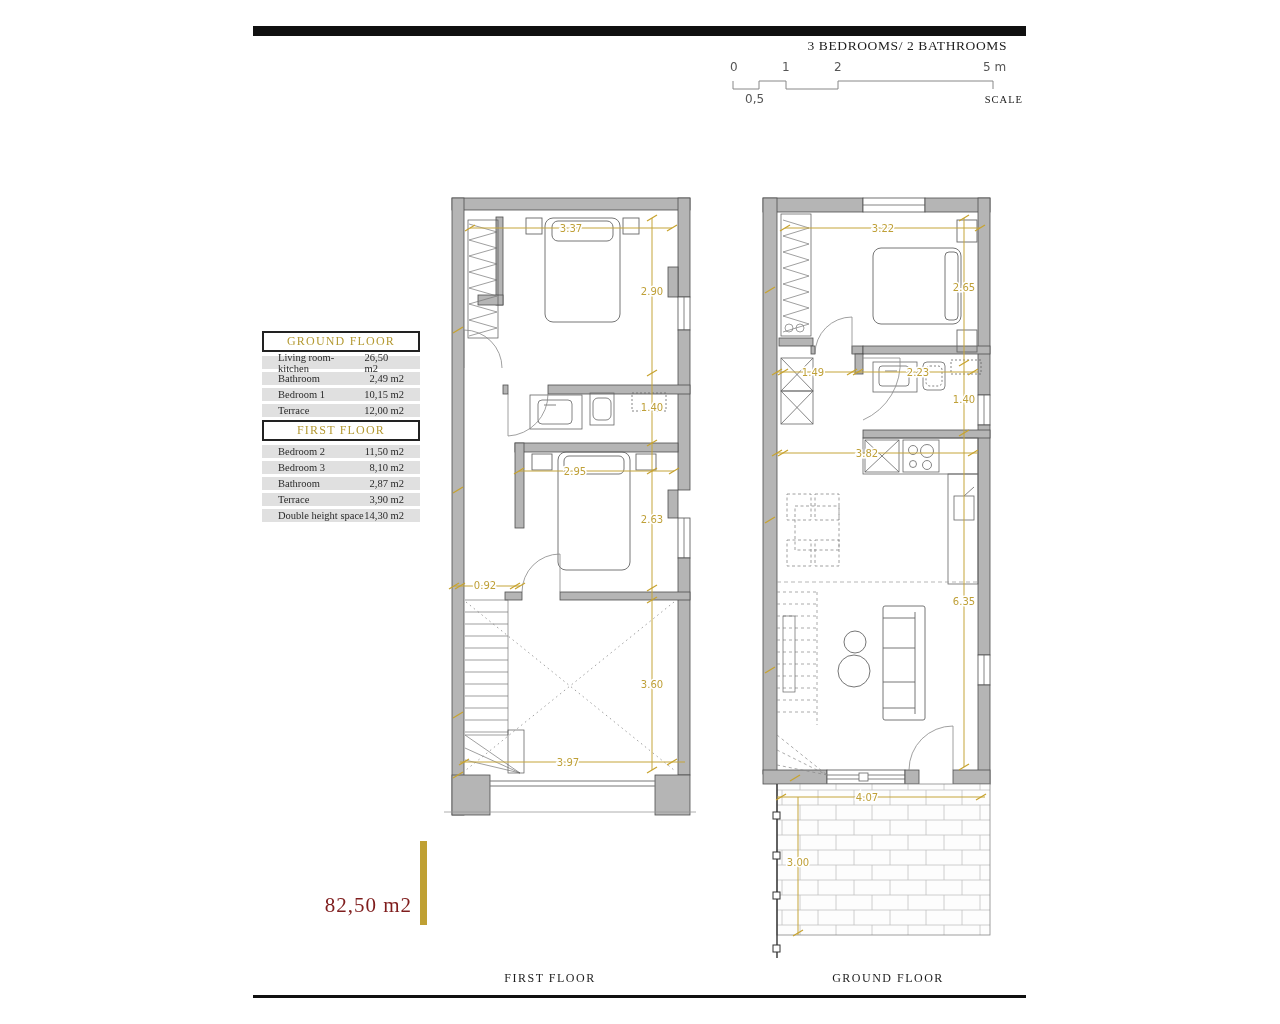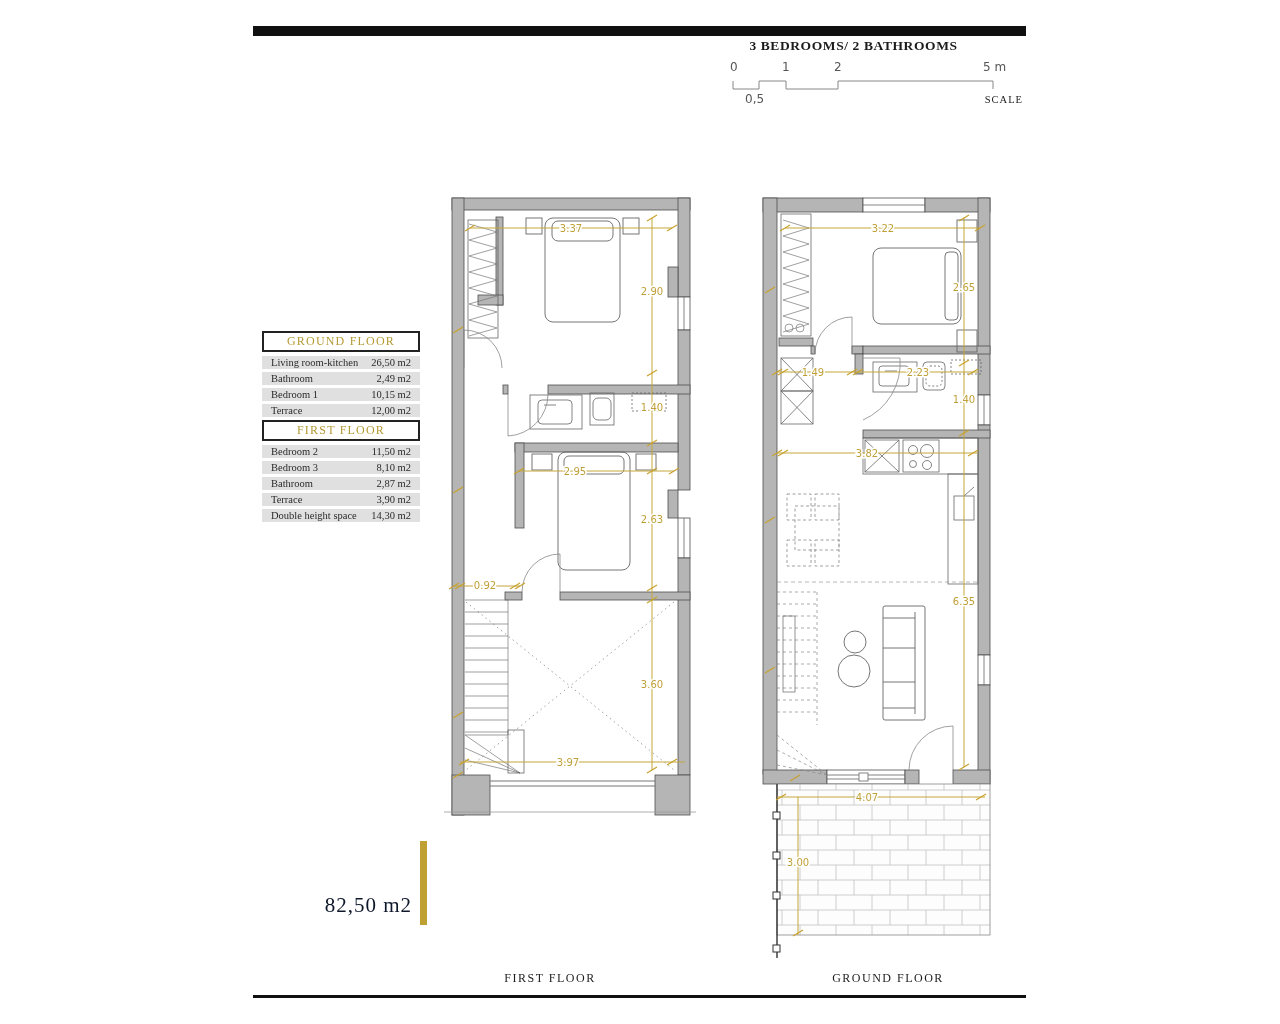--- a/index.html
+++ b/index.html
@@ -9,8 +9,8 @@
   
   .topbar{left:253px;top:26px;width:773px;height:10px;background:#101010;}
   .bottombar{left:253px;top:995px;width:773px;height:3px;background:#101010;}
-  .subtitle{left:700px;top:38px;width:307px;text-align:center;font-size:13.5px;
-            letter-spacing:.6px;color:#1c1c1c;font-weight:bold;}
+  .subtitle{left:700px;top:38px;width:307px;text-align:right;font-size:13.5px;
+            letter-spacing:.6px;color:#1c1c1c;}
   
   .tbl{left:262px;width:158px;}
   .tbl-head{border:2px solid #222;background:#fff;text-align:center;

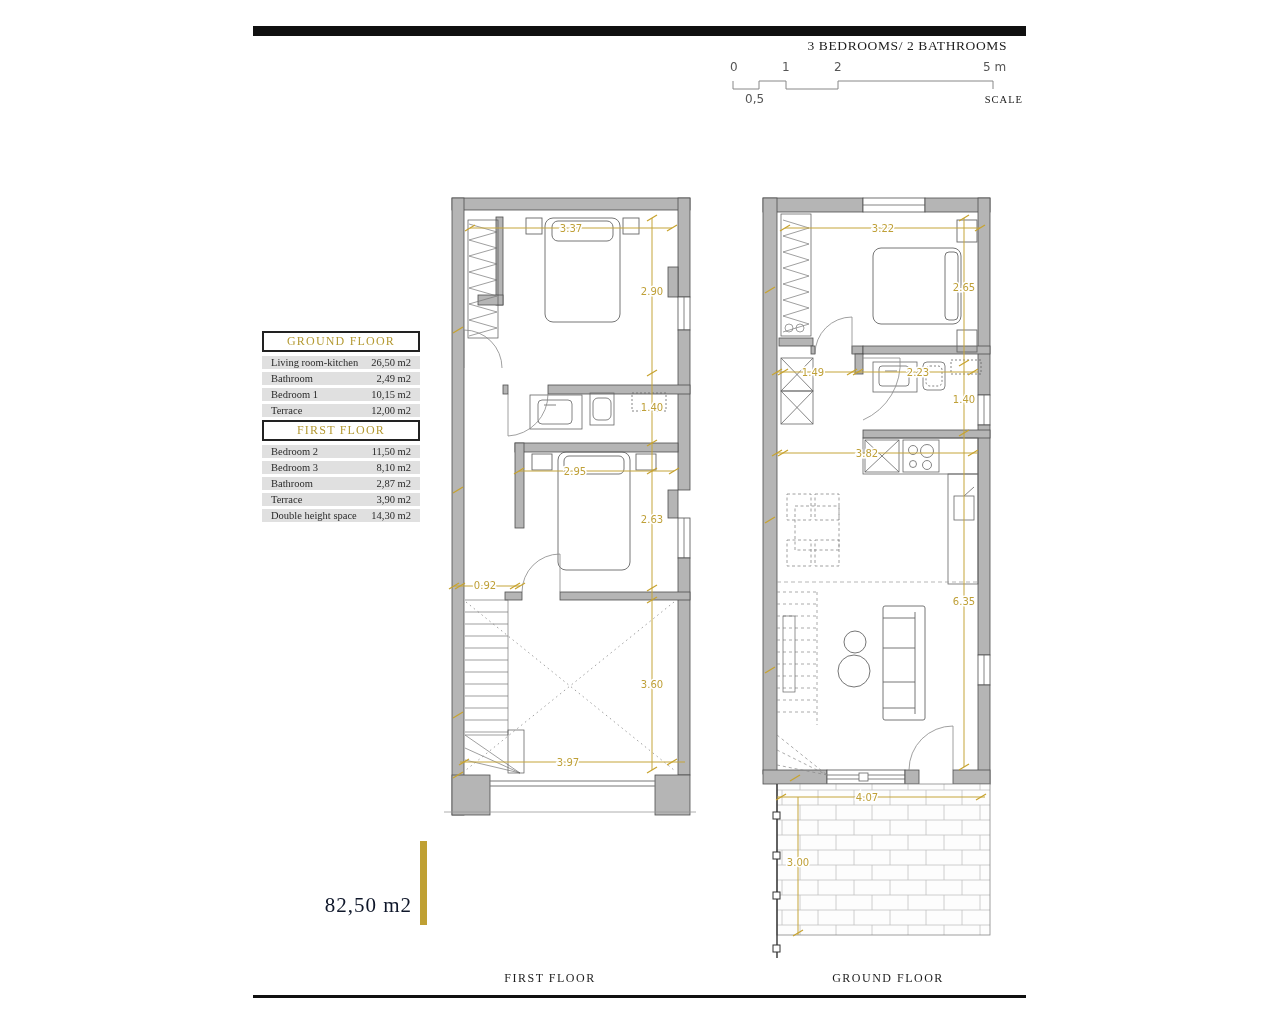--- a/index.html
+++ b/index.html
@@ -17,7 +17,7 @@
             font-size:12px;letter-spacing:1.2px;color:#b49a33;padding:1px 0;}
   .tbl-rows{display:flex;flex-direction:column;gap:3px;margin-top:4px;}
   .tbl-row{background:#e0e0e0;height:13px;display:flex;justify-content:space-between;
-           align-items:center;padding:0 9px;font-size:10.5px;color:#2a2a2a;}
+           align-items:center;padding:0 16px;font-size:10.5px;color:#2a2a2a;}
   
   .sum-lines{left:250px;top:845px;width:165px;text-align:right;font-size:13px;
              line-height:16px;color:#1d1d1d;}

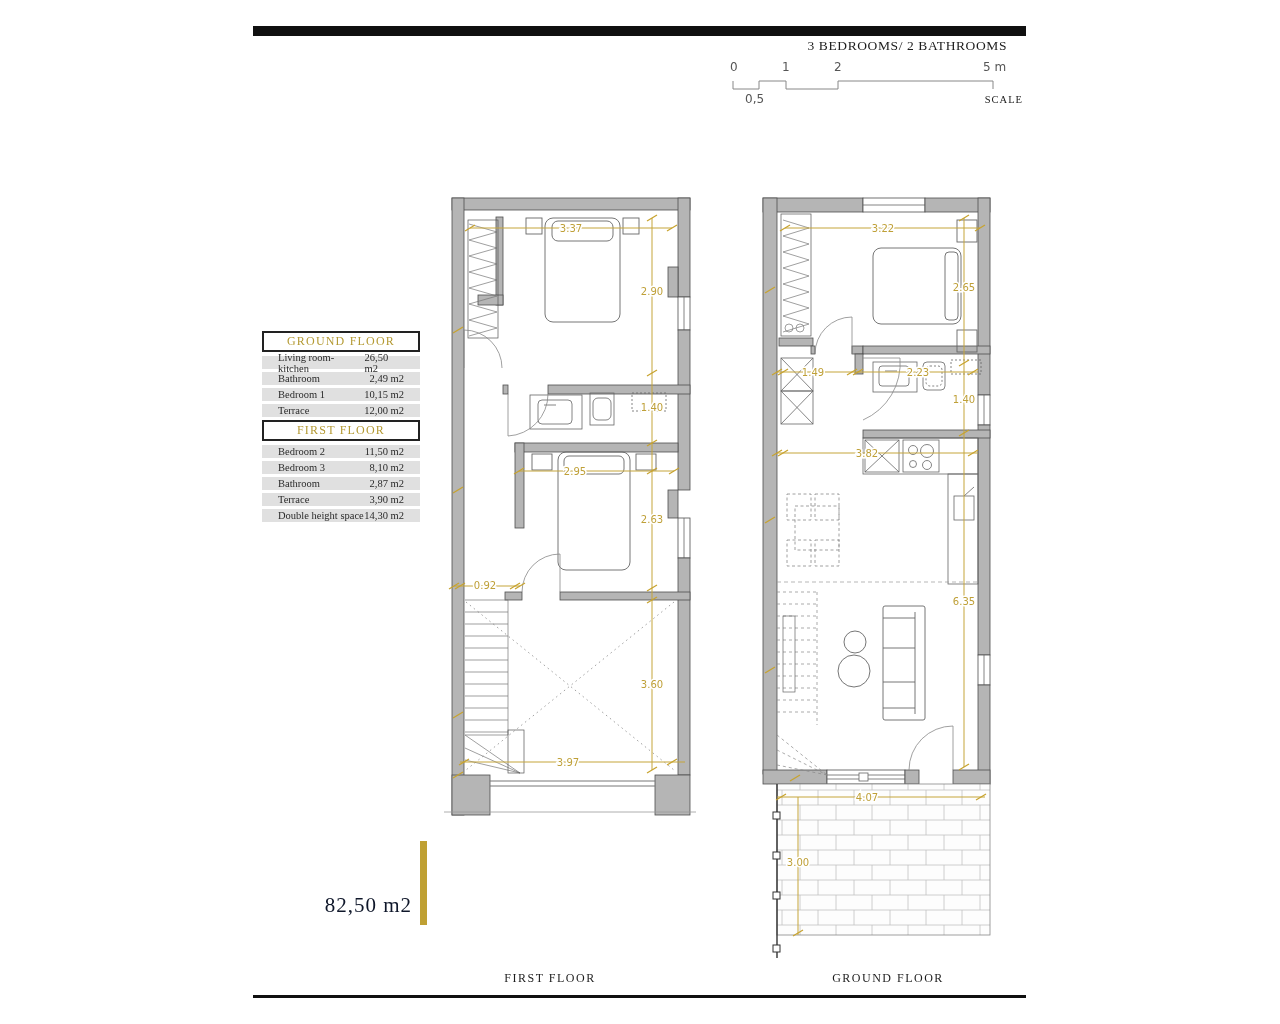--- a/index.html
+++ b/index.html
@@ -23,7 +23,7 @@
              line-height:16px;color:#1d1d1d;}
   .goldbar{left:420px;top:841px;width:7px;height:84px;background:#bfa033;}
   .sum-total{left:250px;top:893px;width:162px;text-align:right;font-size:21px;
-             letter-spacing:1px;color:#0f172a;}
+             letter-spacing:1px;color:#7f1d1d;}
   .caption{top:971px;text-align:center;font-size:12px;letter-spacing:1.5px;color:#1d1d1d;}
   
   svg{overflow:visible;}

